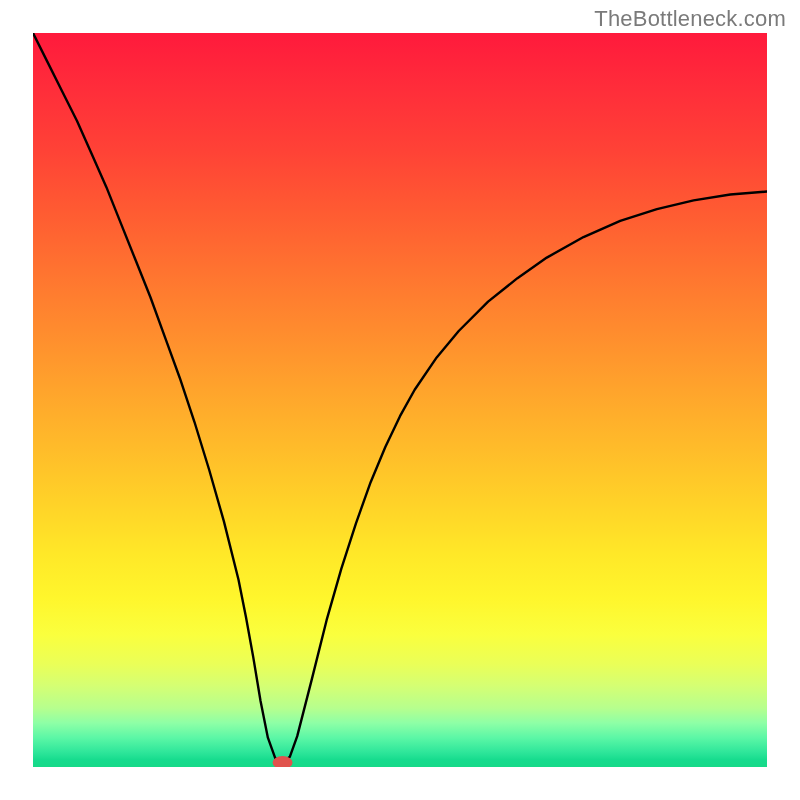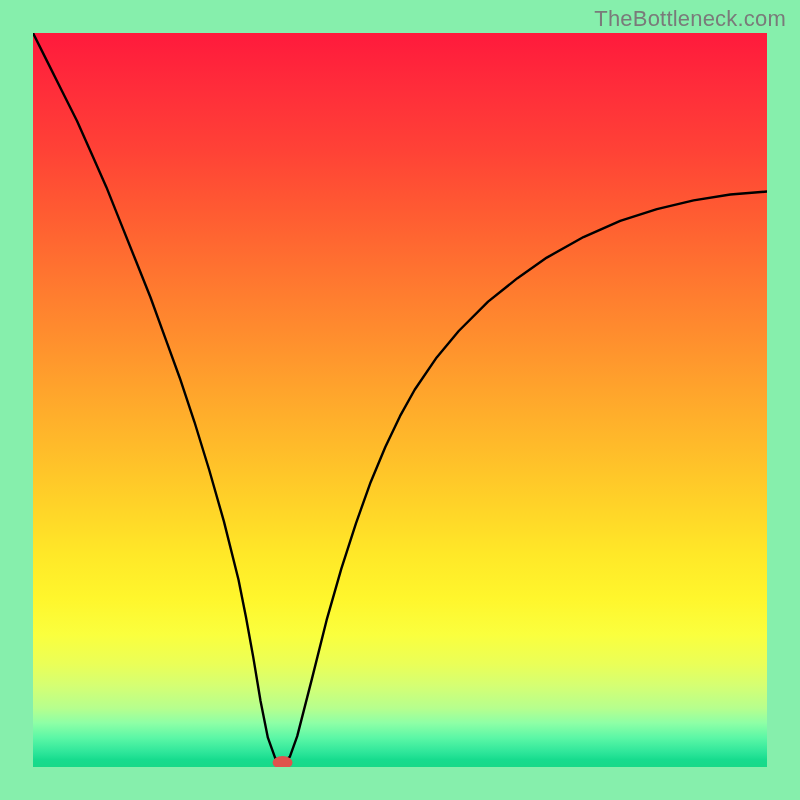--- a/index.html
+++ b/index.html
@@ -17,7 +17,7 @@
     left: 0;
     width: 800px;
     height: 800px;
-    background: #86efac;
+    background: #ffffff;
   }
   .plot-area {
     position: absolute;

